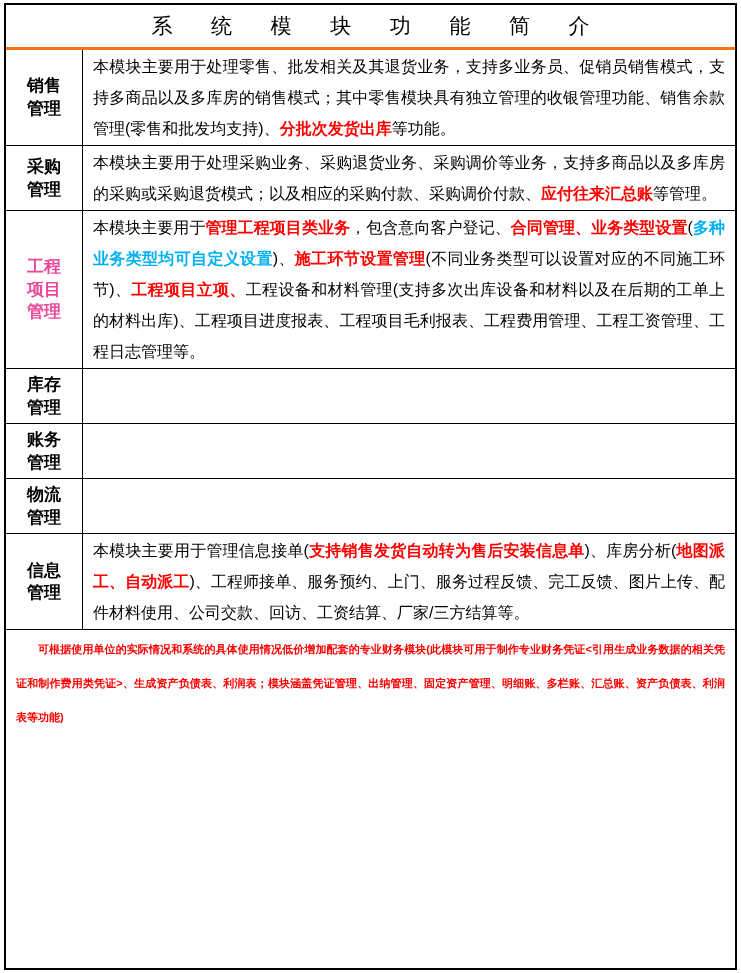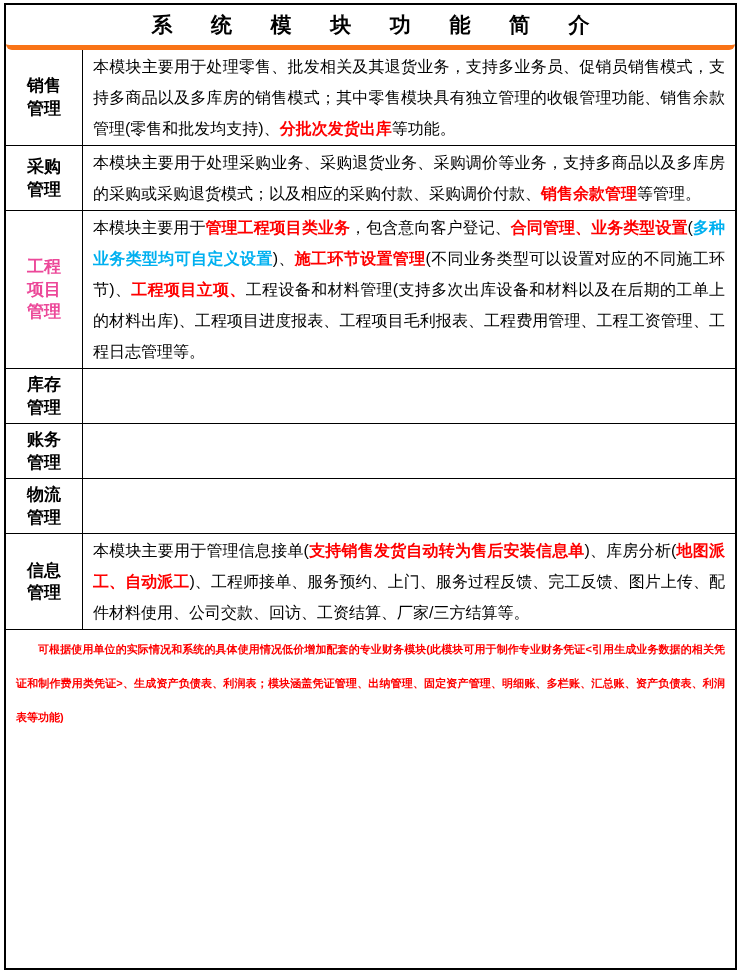--- a/index.html
+++ b/index.html
@@ -31,16 +31,15 @@
     box-sizing: border-box;
     height: 45px;
     flex: 0 0 45px;
-    border-bottom: 5px solid #f97316;
+    border-bottom: 3px solid #f97316;
     display: flex;
     align-items: center;
     justify-content: center;
     font-size: 21px;
-    font-weight: bold;
+    font-weight: normal;
     letter-spacing: 0.78em;
     padding-left: 0.78em; 
     white-space: nowrap;
-    border-radius: 6px;
   }
   .rows {
     display: flex;

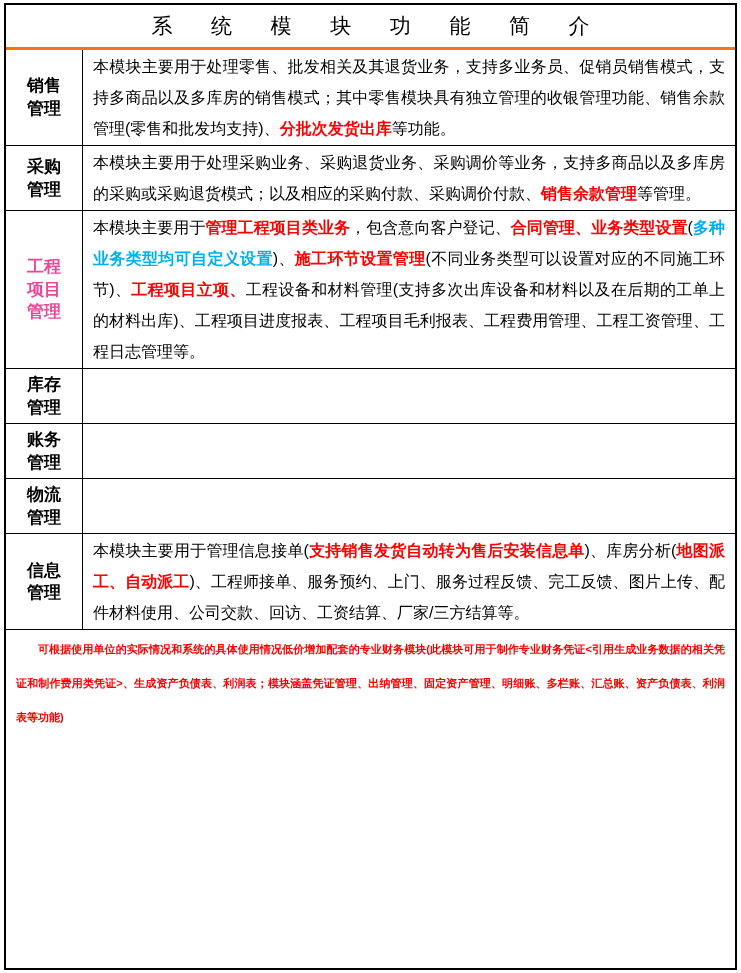--- a/index.html
+++ b/index.html
@@ -106,7 +106,7 @@
             <div>采购</div>
             <div>管理</div>
           </div>
-          <div class="content-cell"><span>本模块主要用于处理采购业务、采购退货业务、采购调价等业务，支持多商品以及多库房的采购或采购退货模式；以及相应的采购付款、采购调价付款、</span><span class="seg-red">销售余款管理</span><span>等管理。</span></div>
+          <div class="content-cell"><span>本模块主要用于处理采购业务、采购退货业务、采购调价等业务，支持多商品以及多库房的采购或采购退货模式；以及相应的采购付款、采购调价付款、</span><span class="seg-red">应付往来汇总账</span><span>等管理。</span></div>
         </div>
         <div class="row">
           <div class="label-cell red">

